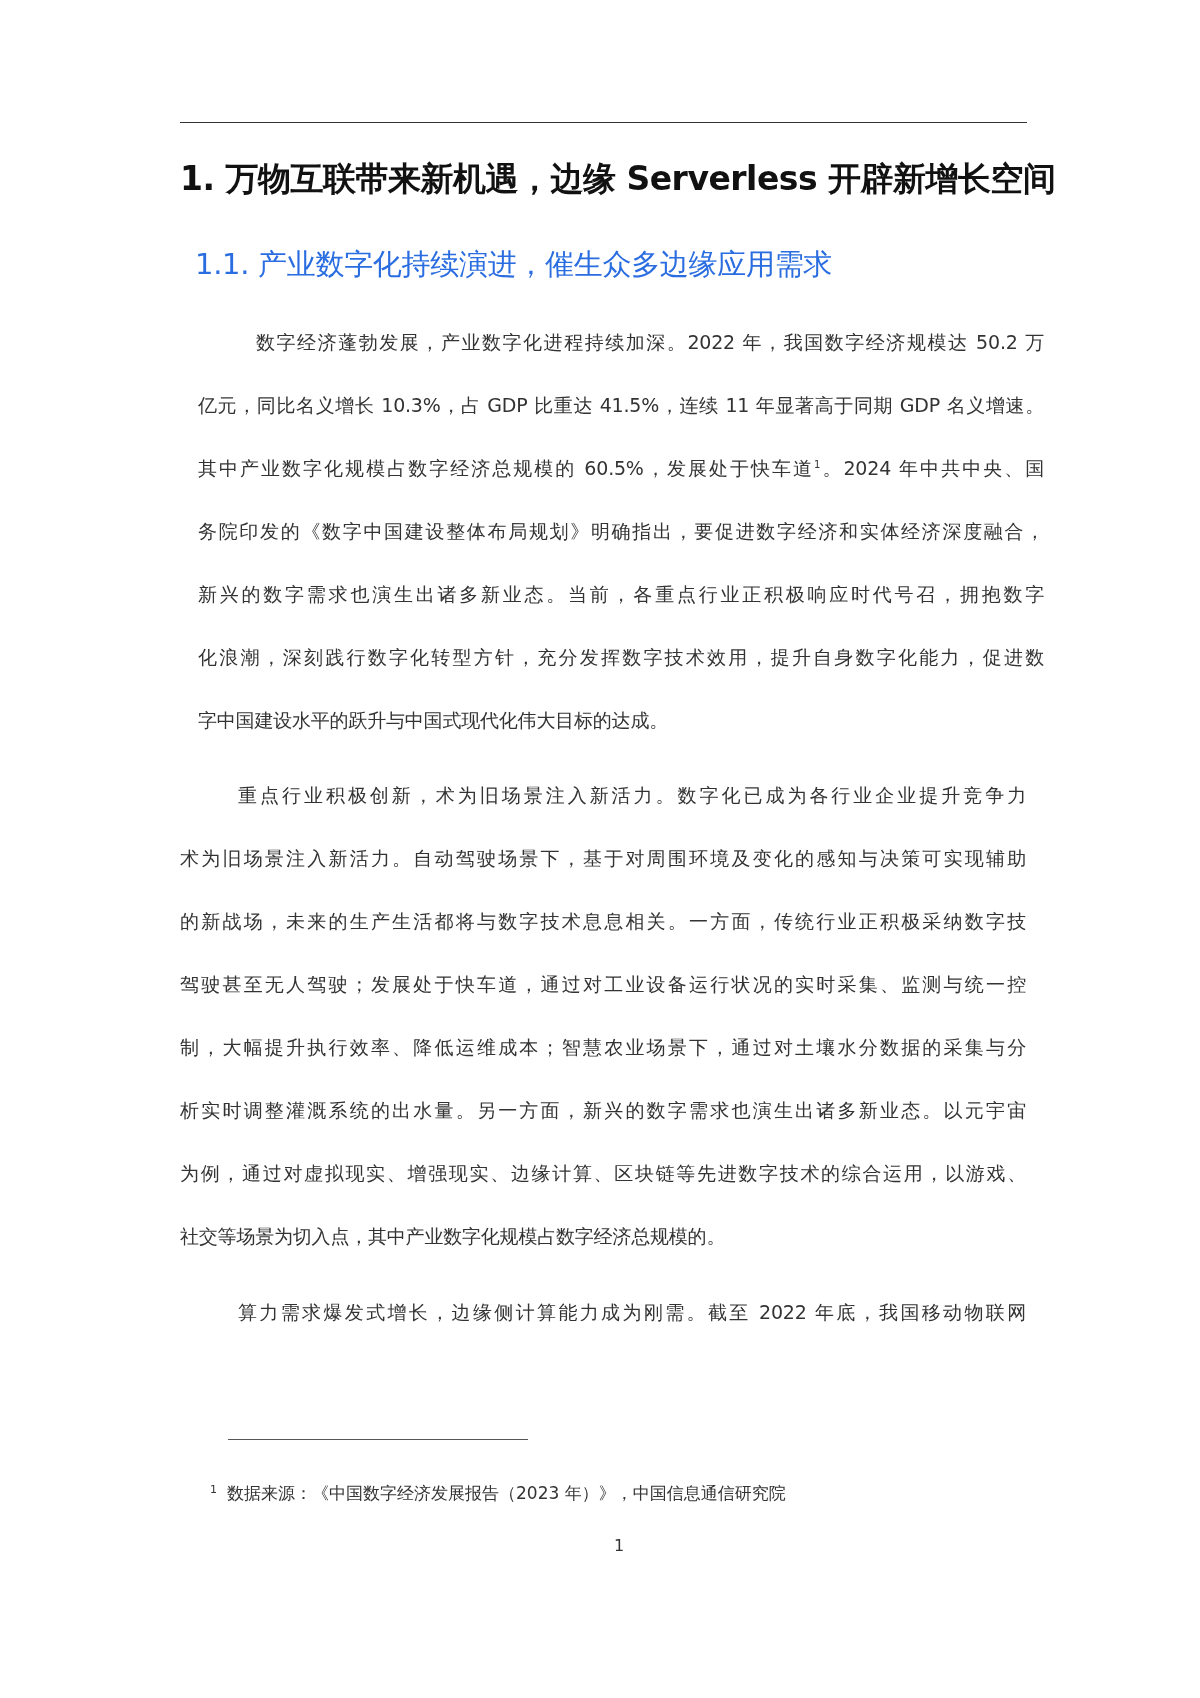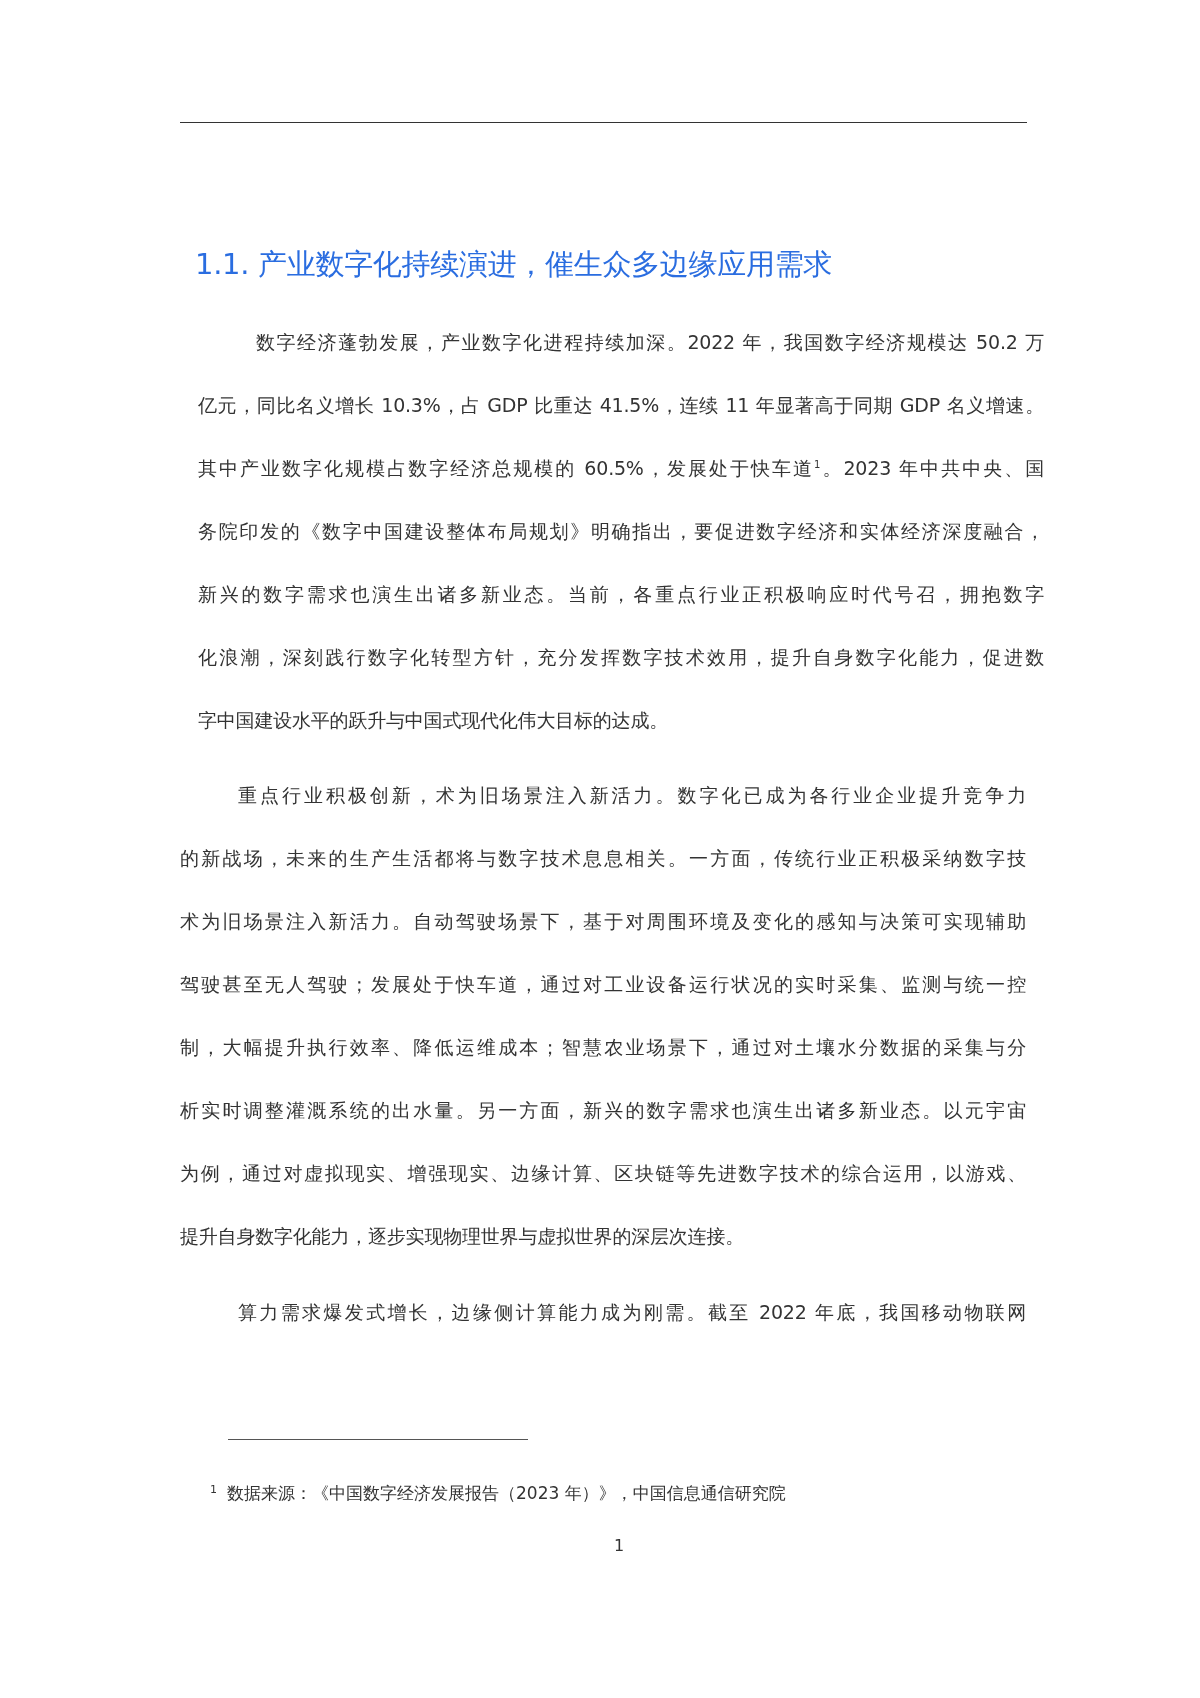--- a/index.html
+++ b/index.html
@@ -124,6 +124,7 @@
 
   <div class="header-rule"></div>
 
+  <div class="h1">1. 万物互联带来新机遇，边缘 Serverless 开辟新增长空间</div>
 
   <div class="h2">1.1. 产业数字化持续演进，催生众多边缘应用需求</div>
 

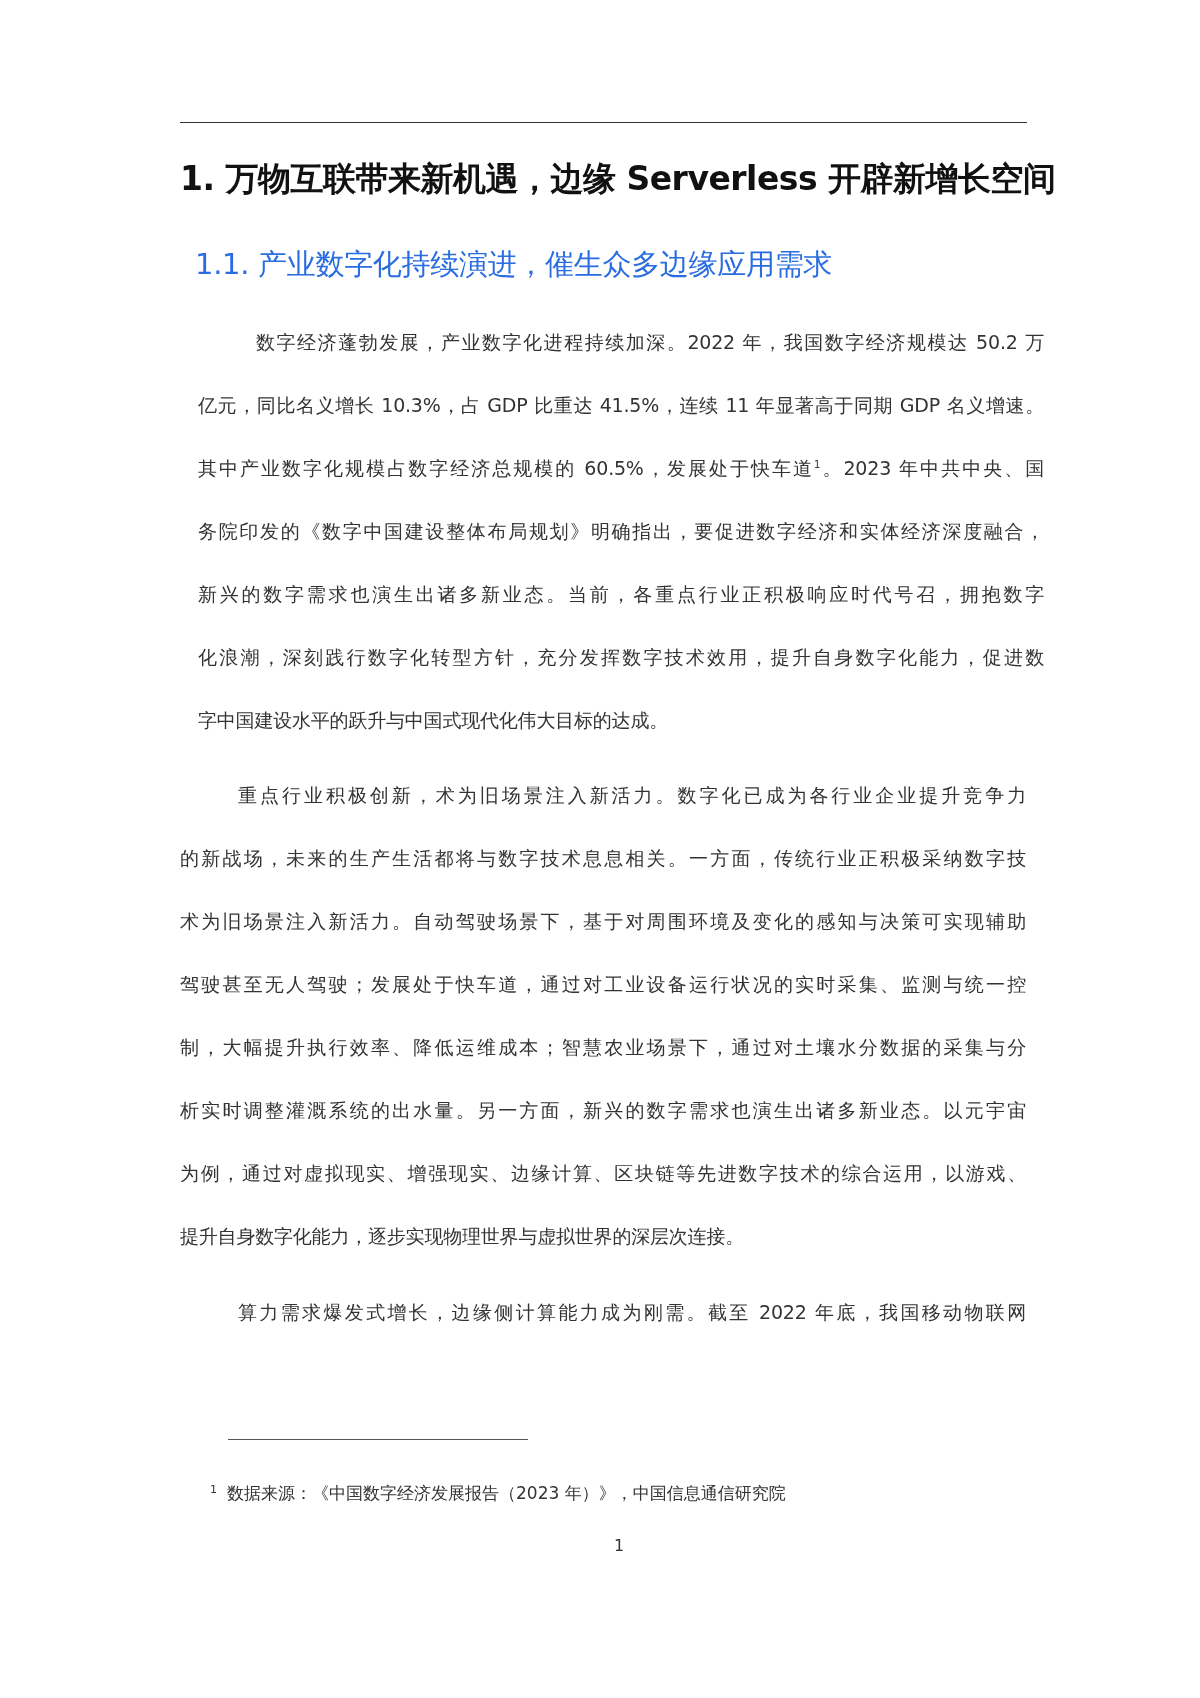--- a/index.html
+++ b/index.html
@@ -131,7 +131,7 @@
   <div class="para p1">
     <span class="line indent">数字经济蓬勃发展，产业数字化进程持续加深。2022 年，我国数字经济规模达 50.2 万</span>
     <span class="line">亿元，同比名义增长 10.3%，占 GDP 比重达 41.5%，连续 11 年显著高于同期 GDP 名义增速。</span>
-    <span class="line"><span>其中产业数字化规模占数字经济总规模的 60.5%，发展处于快车道</span><sup>1</sup><span>。2023 年中共中央、国</span></span>
+    <span class="line"><span>其中产业数字化规模占数字经济总规模的 60.5%，发展处于快车道</span><sup>1</sup><span>。2024 年中共中央、国</span></span>
     <span class="line">务院印发的《数字中国建设整体布局规划》明确指出，要促进数字经济和实体经济深度融合，</span>
     <span class="line">新兴的数字需求也演生出诸多新业态。当前，各重点行业正积极响应时代号召，拥抱数字</span>
     <span class="line">化浪潮，深刻践行数字化转型方针，充分发挥数字技术效用，提升自身数字化能力，促进数</span>

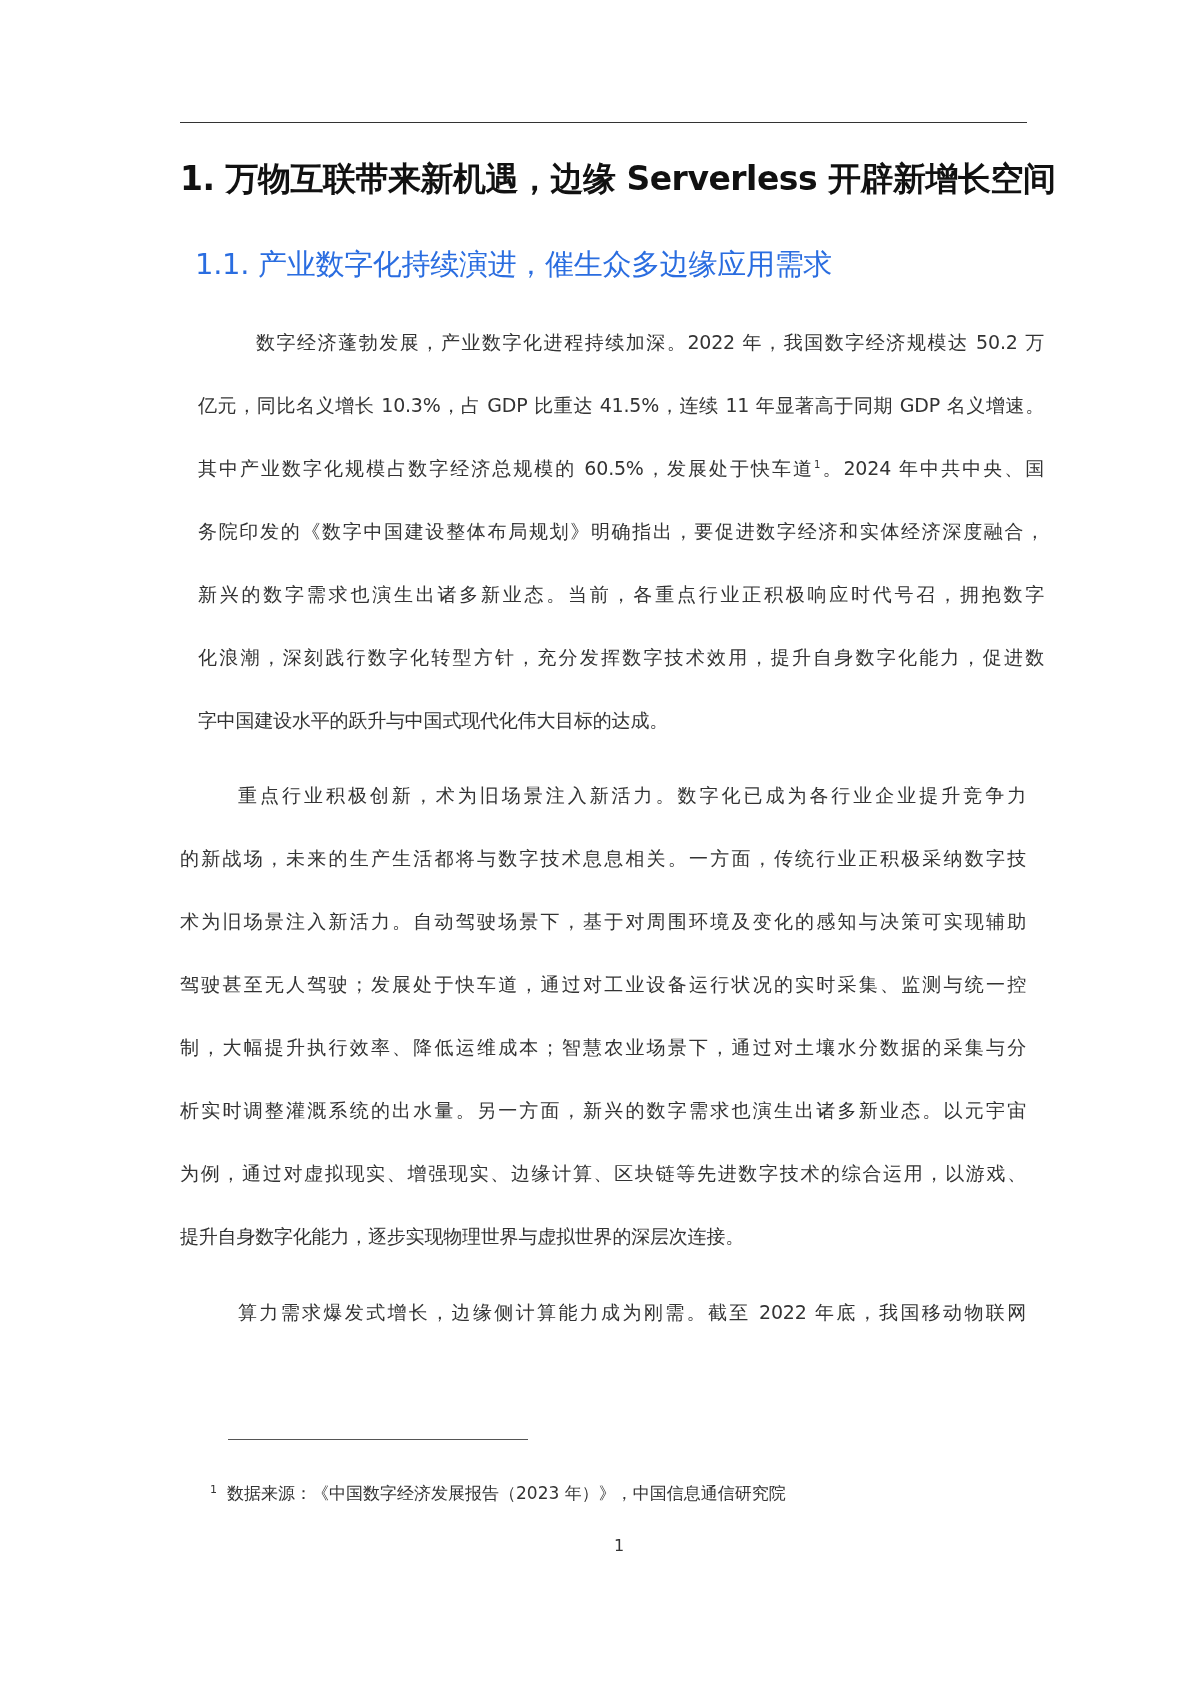--- a/index.html
+++ b/index.html
@@ -140,8 +140,8 @@
 
   <div class="para p2">
     <span class="line indent">重点行业积极创新，术为旧场景注入新活力。数字化已成为各行业企业提升竞争力</span>
+    <span class="line">术为旧场景注入新活力。自动驾驶场景下，基于对周围环境及变化的感知与决策可实现辅助</span>
     <span class="line">的新战场，未来的生产生活都将与数字技术息息相关。一方面，传统行业正积极采纳数字技</span>
-    <span class="line">术为旧场景注入新活力。自动驾驶场景下，基于对周围环境及变化的感知与决策可实现辅助</span>
     <span class="line">驾驶甚至无人驾驶；发展处于快车道，通过对工业设备运行状况的实时采集、监测与统一控</span>
     <span class="line">制，大幅提升执行效率、降低运维成本；智慧农业场景下，通过对土壤水分数据的采集与分</span>
     <span class="line">析实时调整灌溉系统的出水量。另一方面，新兴的数字需求也演生出诸多新业态。以元宇宙</span>

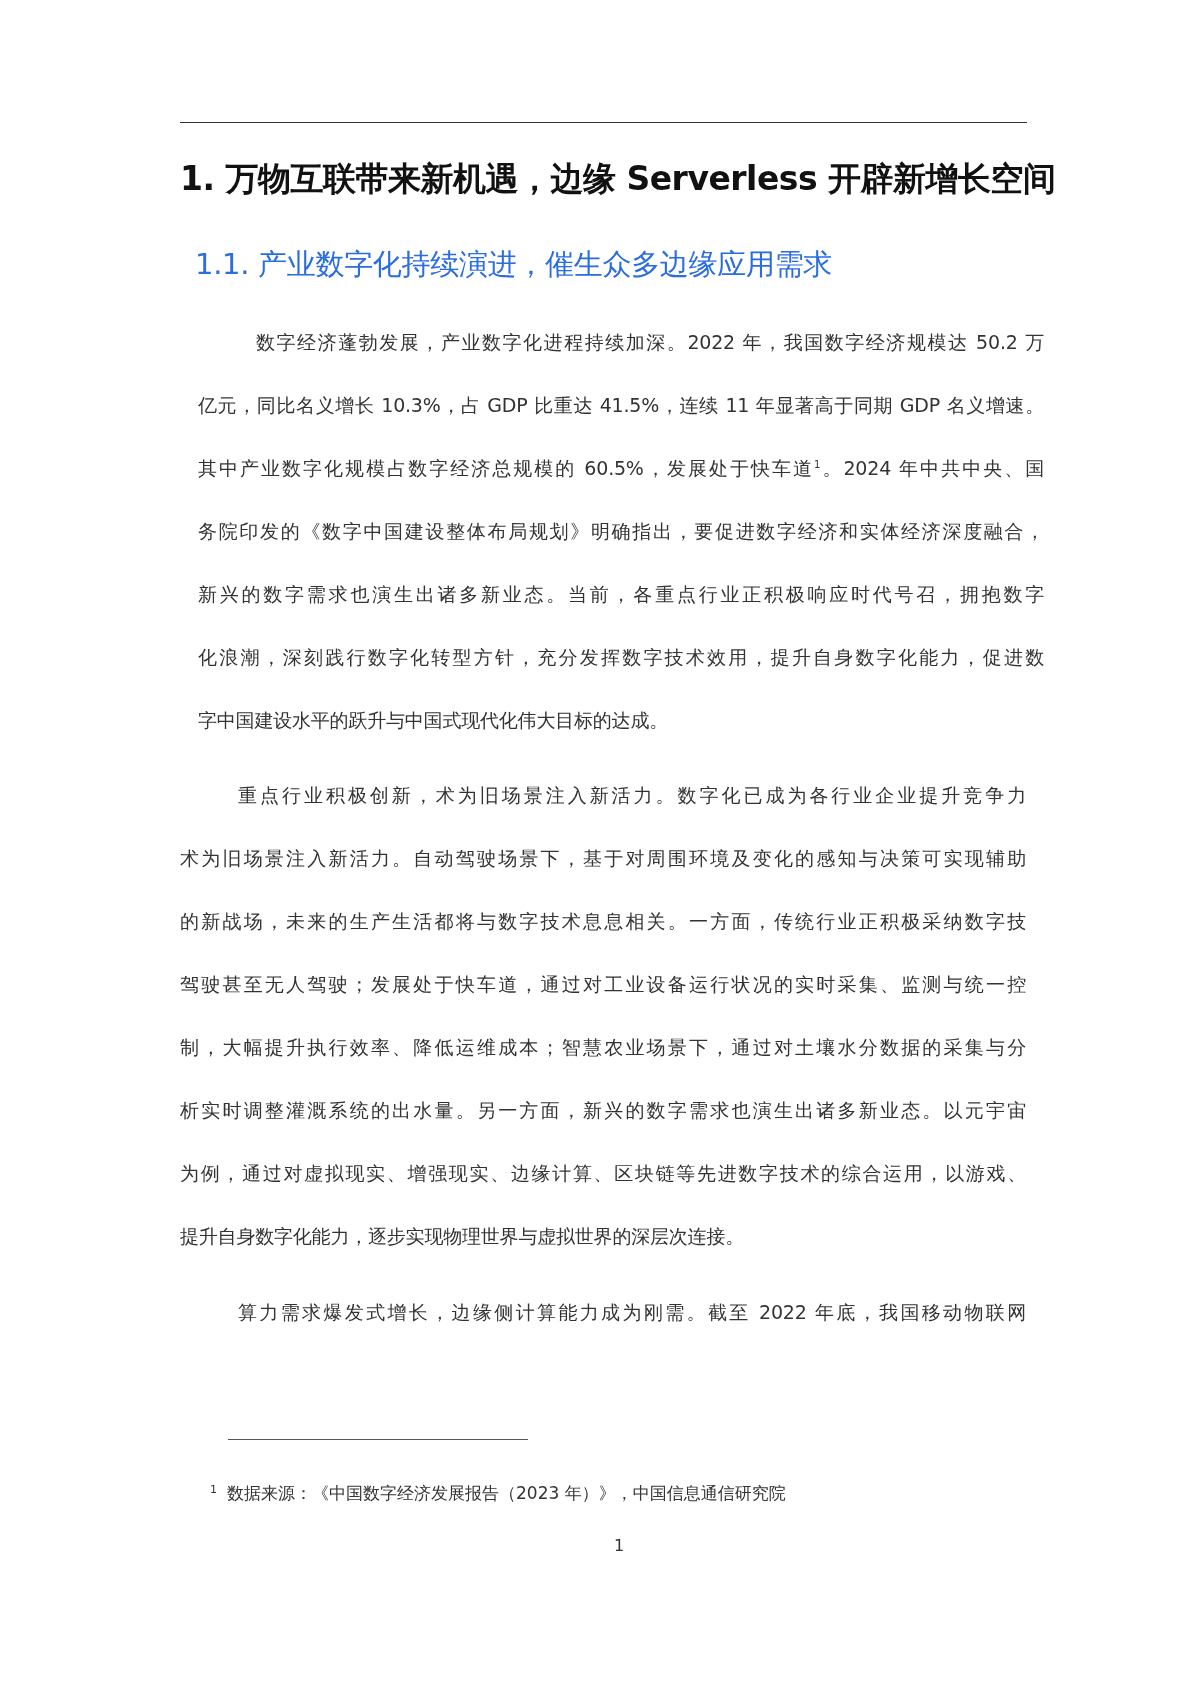--- a/index.html
+++ b/index.html
@@ -146,7 +146,7 @@
     <span class="line">制，大幅提升执行效率、降低运维成本；智慧农业场景下，通过对土壤水分数据的采集与分</span>
     <span class="line">析实时调整灌溉系统的出水量。另一方面，新兴的数字需求也演生出诸多新业态。以元宇宙</span>
     <span class="line">为例，通过对虚拟现实、增强现实、边缘计算、区块链等先进数字技术的综合运用，以游戏、</span>
-    <span class="line last">提升自身数字化能力，逐步实现物理世界与虚拟世界的深层次连接。</span>
+    <span class="line last">社交等场景为切入点，其中产业数字化规模占数字经济总规模的。</span>
   </div>
 
   <div class="para p3">

